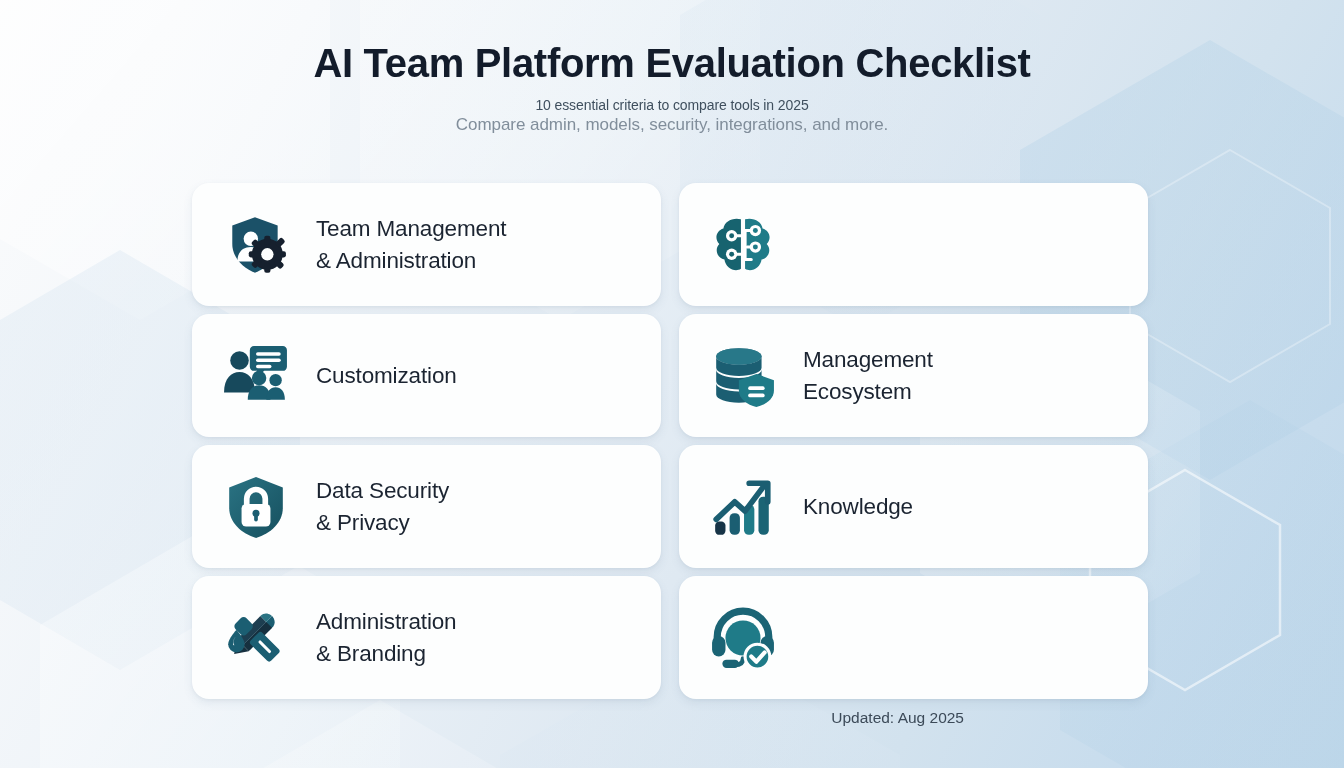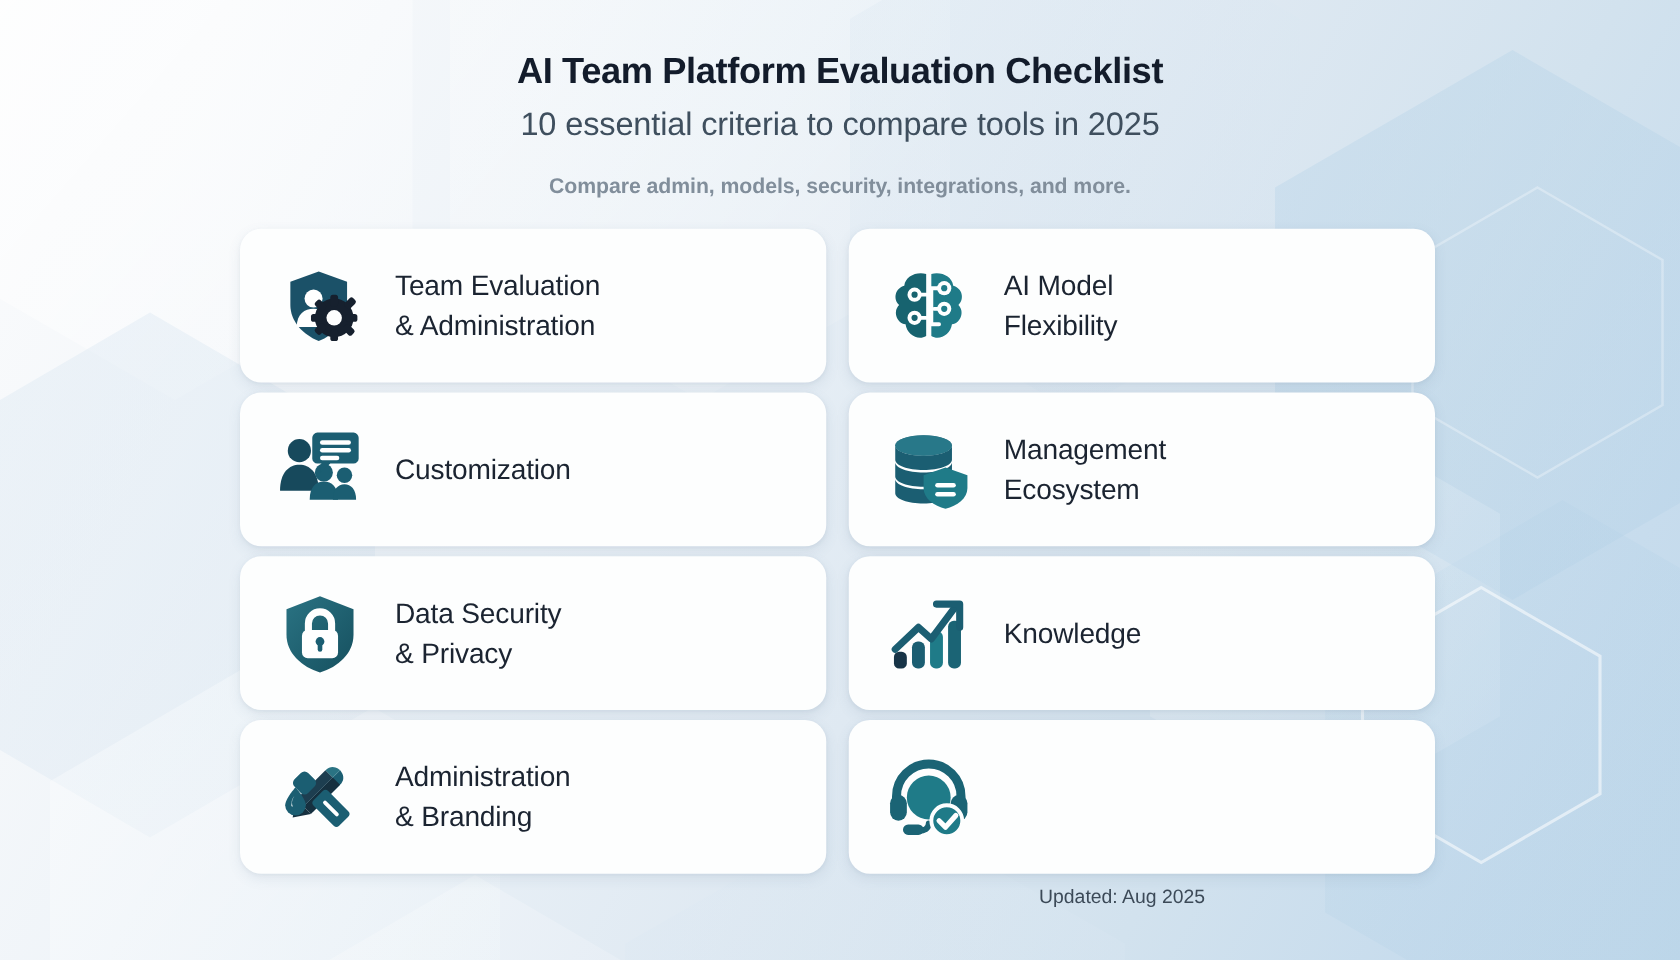--- a/index.html
+++ b/index.html
@@ -42,7 +42,7 @@
   }
 
   .title {
-    font-size:29px;
+    font-size:40px;
     font-weight:bold;
     color:#131c2b;
     letter-spacing:-0.3px;

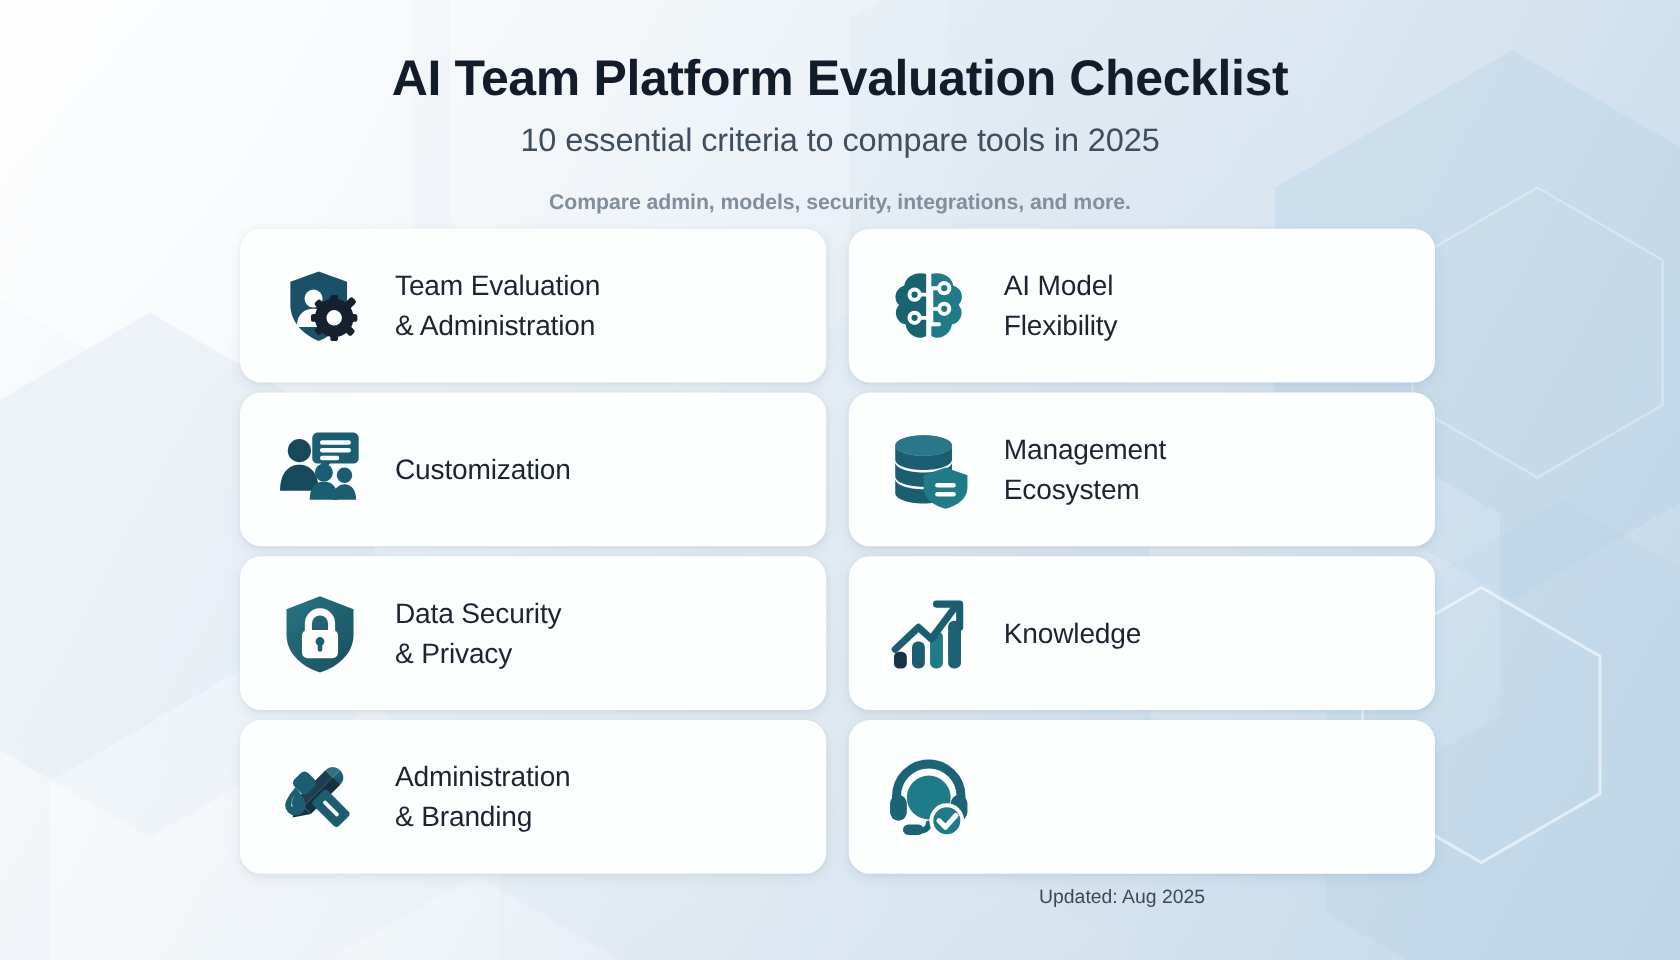--- a/index.html
+++ b/index.html
@@ -51,7 +51,7 @@
 
   .subtitle {
     margin-top:10px;
-    font-size:26px;
+    font-size:14px;
     font-weight:400;
     color:#3f4f5e;
     letter-spacing:-0.1px;

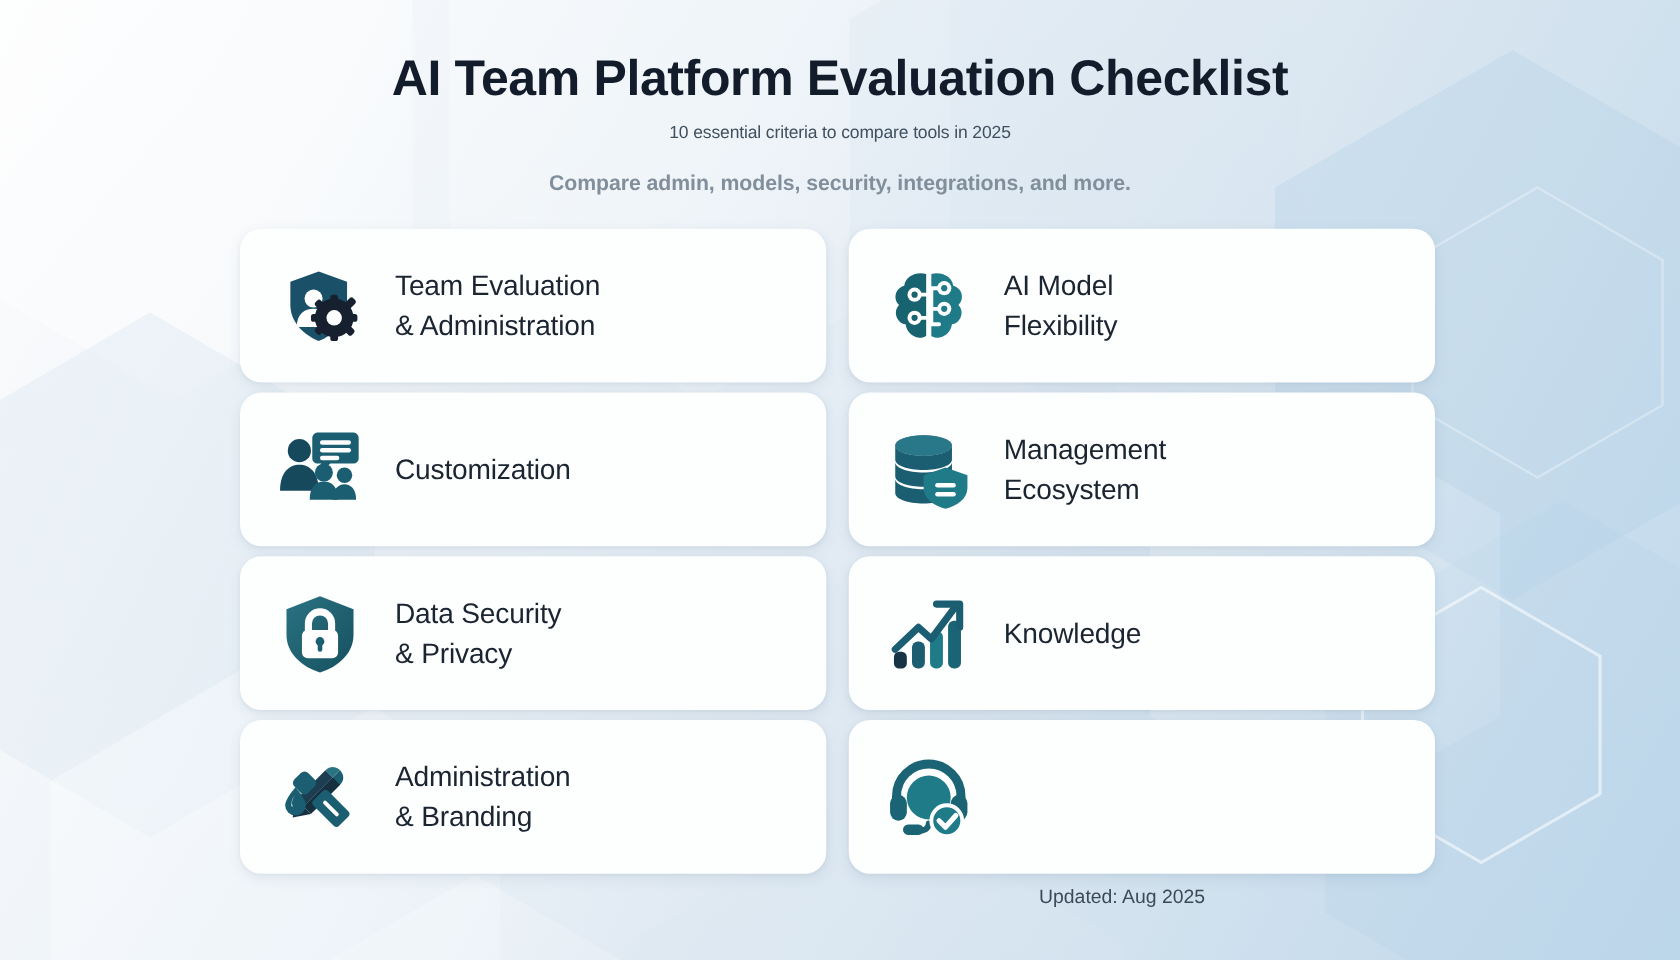--- a/index.html
+++ b/index.html
@@ -58,9 +58,9 @@
   }
 
   .tagline {
-    margin-top:24px;
+    margin-top:2px;
     font-size:17px;
-    font-weight:700;
+    font-weight:400;
     color:#818e9b;
     letter-spacing:-0.05px;
   }

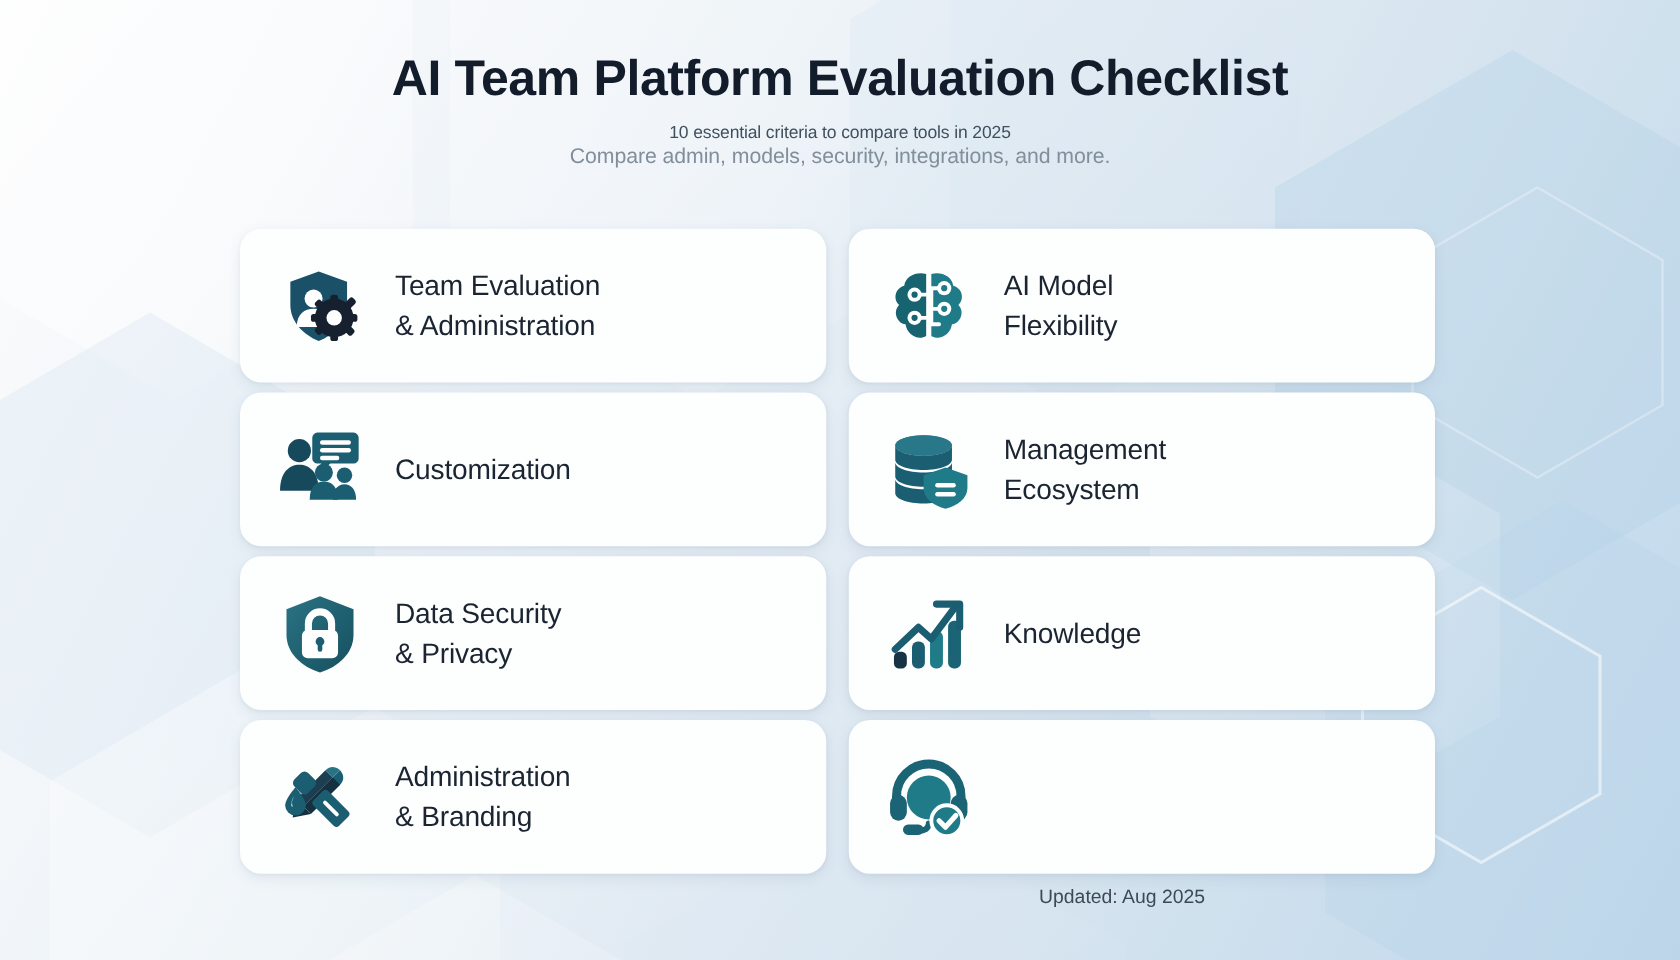--- a/index.html
+++ b/index.html
@@ -191,7 +191,7 @@
       </svg>
     </span>
     <span class="card-label">
-      <span class="l1">Team Evaluation</span>
+      <span class="l1">Team Management</span>
       <span class="l2">&amp; Administration</span>
     </span>
   </div>

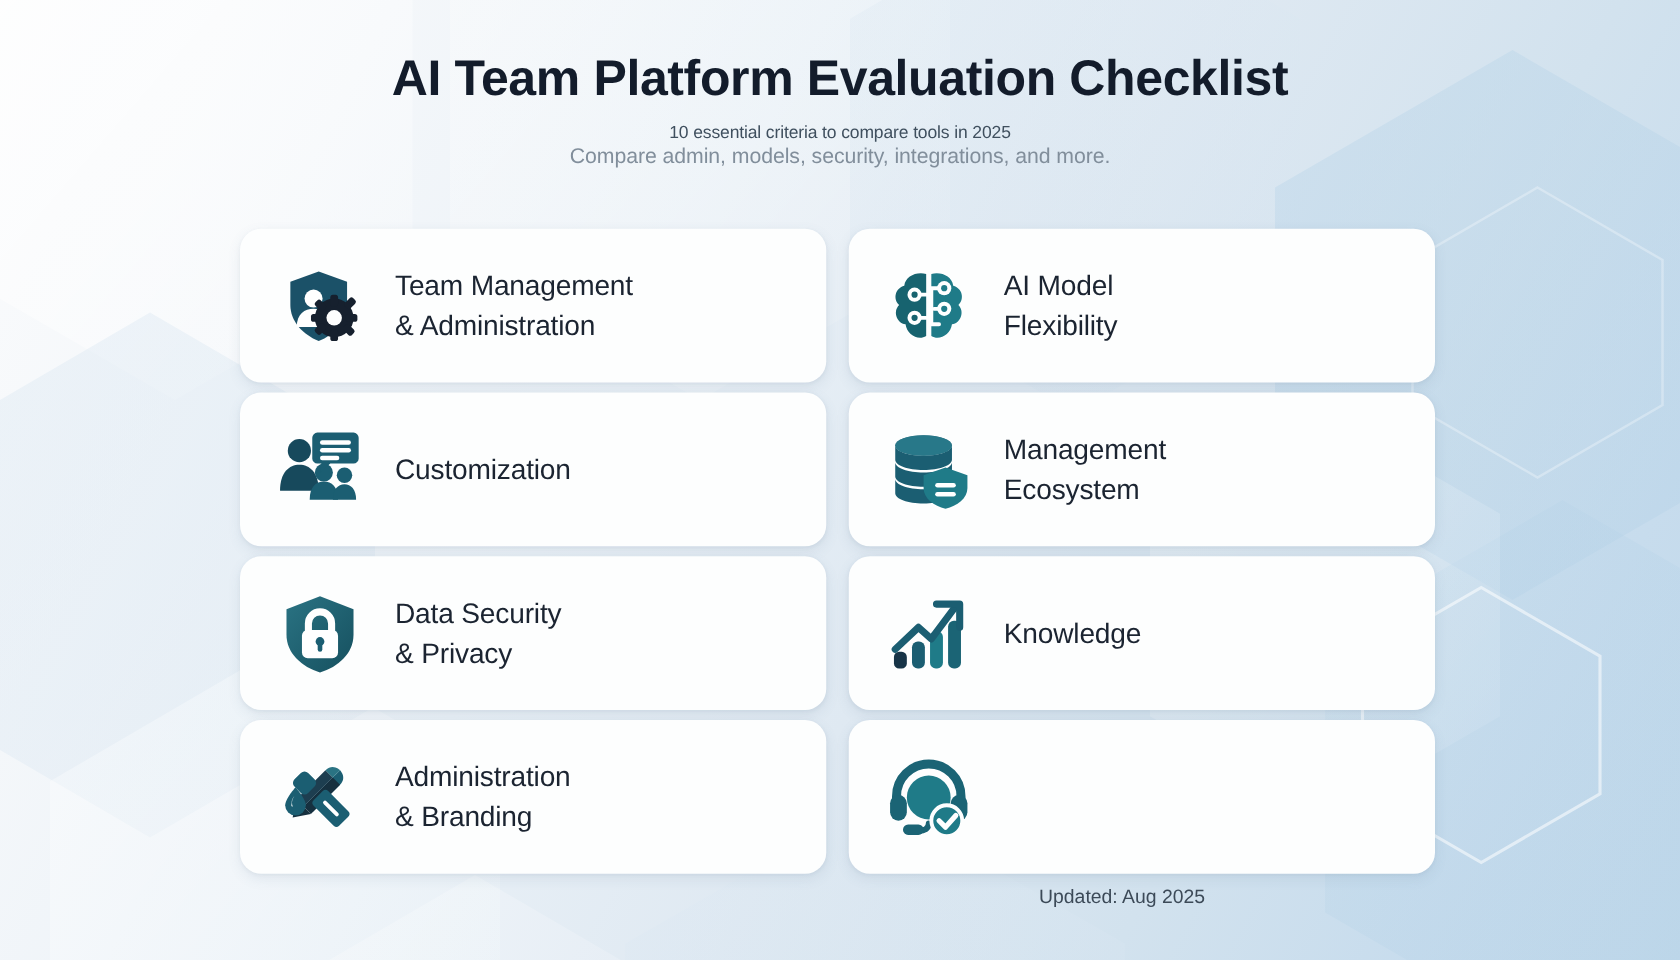--- a/index.html
+++ b/index.html
@@ -217,10 +217,6 @@
         <circle cx="44" cy="34" r="2.4" fill="#1f7b88"></circle>
       </svg>
     </span>
-    <span class="card-label">
-      <span class="l1">AI Model</span>
-      <span class="l2">Flexibility</span>
-    </span>
   </div>
 
   <div class="card">

